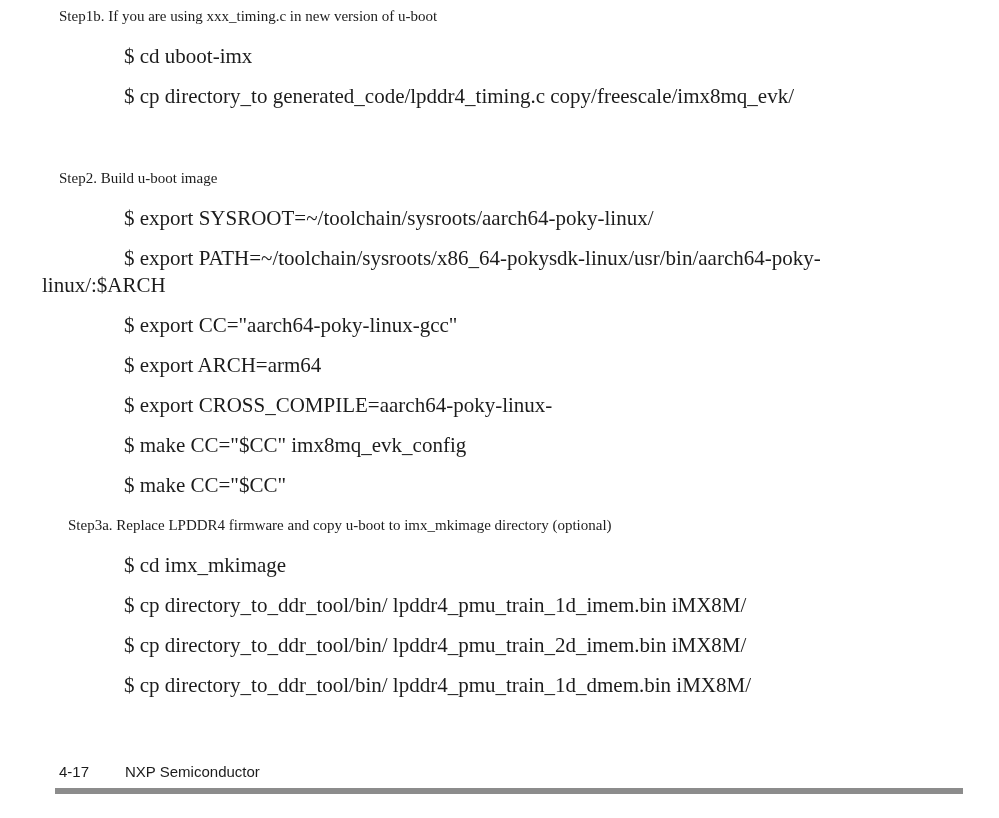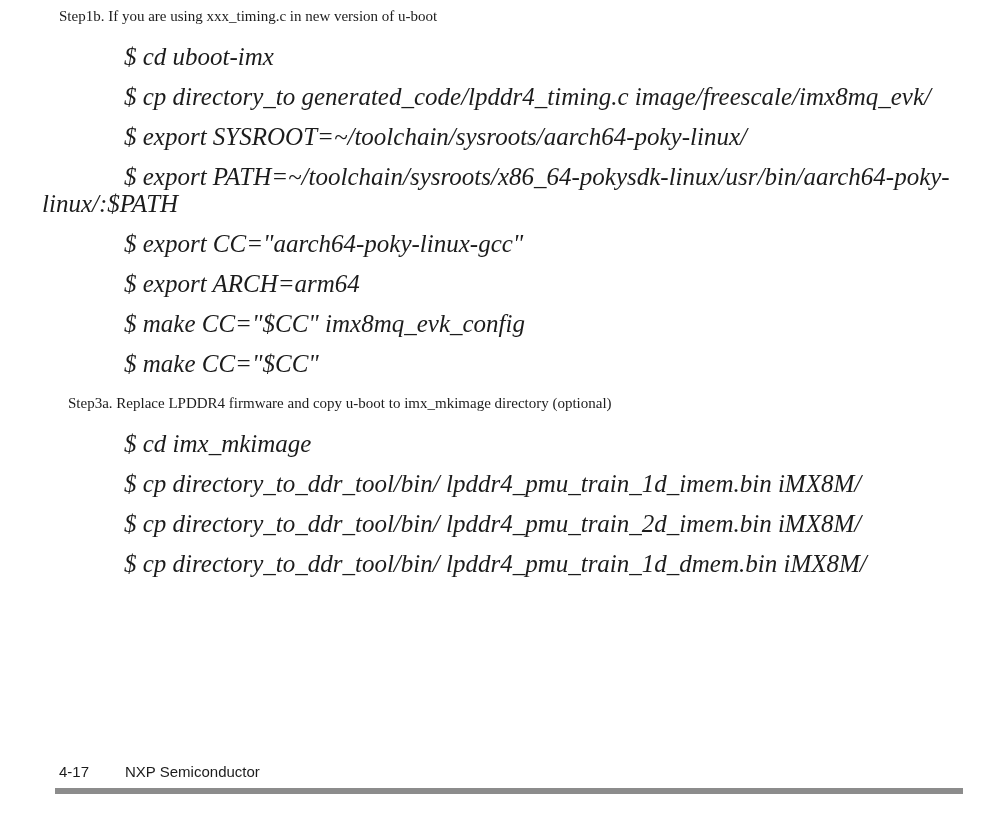--- a/index.html
+++ b/index.html
@@ -30,8 +30,7 @@
   .heading.gap-before { margin-top: 55px; }
   .cmd {
     font-family: "Liberation Serif", serif;
-    font-style: italic;
-    font-size: 25px;
+    font-size: 21px;
     line-height: 27px;
     margin: 0 30px 13px 42px;
     text-indent: 82px;

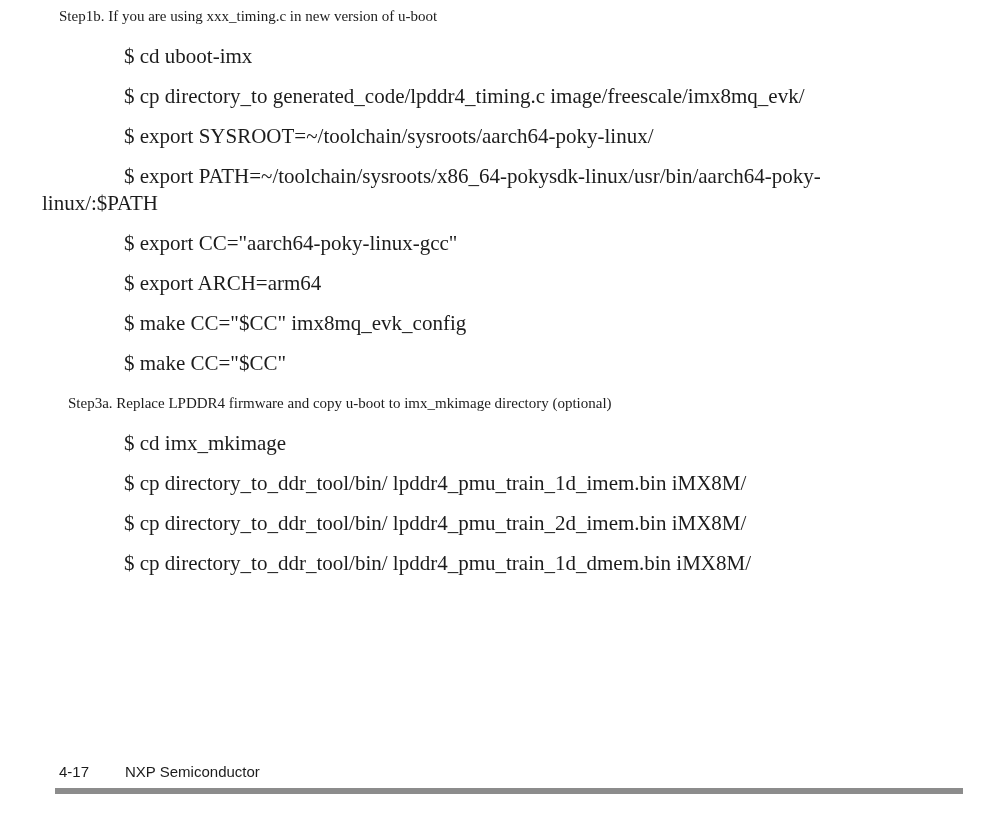--- a/index.html
+++ b/index.html
@@ -67,7 +67,7 @@
 
   <p class="heading">Step1b. If you are using xxx_timing.c in new version of u-boot</p>
   <p class="cmd">$ cd uboot-imx</p>
-  <p class="cmd">$ cp directory_to generated_code/lpddr4_timing.c image/freescale/imx8mq_evk/</p>
+  <p class="cmd">$ cp directory_to generated_code/lpddr4_timing.c copy/freescale/imx8mq_evk/</p>
 
   <p class="cmd">$ export SYSROOT=~/toolchain/sysroots/aarch64-poky-linux/</p>
   <p class="cmd">

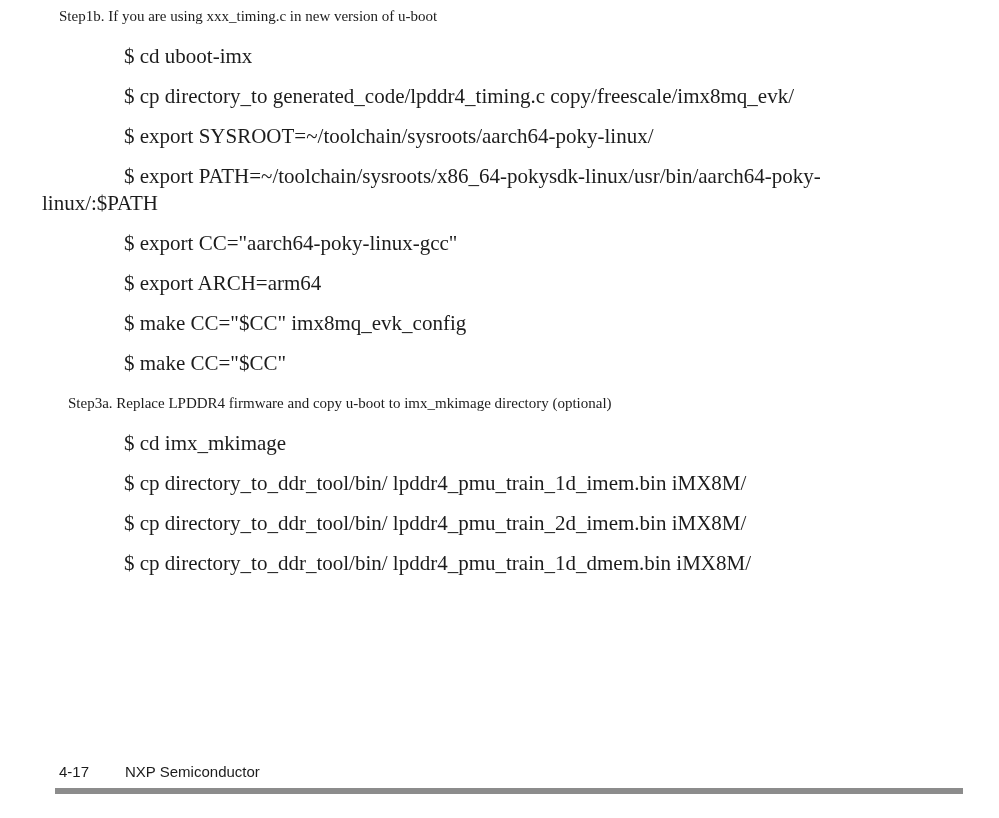--- a/index.html
+++ b/index.html
@@ -69,6 +69,7 @@
   <p class="cmd">$ cd uboot-imx</p>
   <p class="cmd">$ cp directory_to generated_code/lpddr4_timing.c copy/freescale/imx8mq_evk/</p>
 
+  <p class="heading gap-before">Step2. Build u-boot image</p>
   <p class="cmd">$ export SYSROOT=~/toolchain/sysroots/aarch64-poky-linux/</p>
   <p class="cmd">
     <span>$ export PATH=~/toolchain/sysroots/x86_64-pokysdk-linux/usr/bin/aarch64-poky-</span><br>

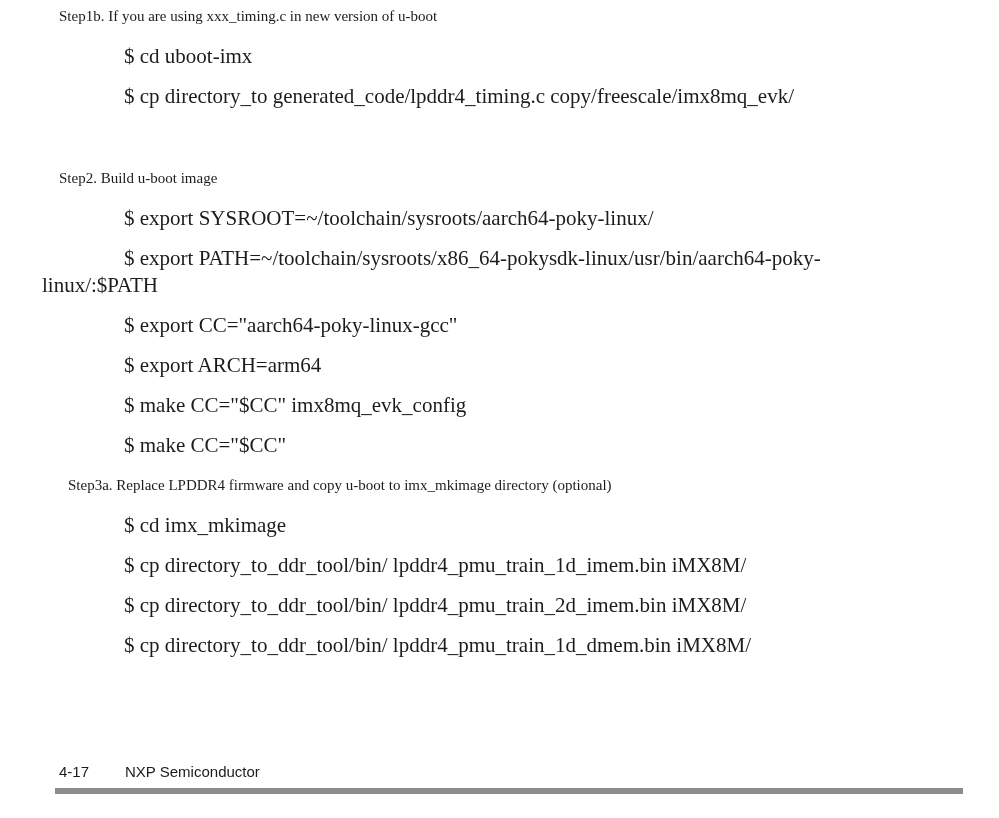--- a/index.html
+++ b/index.html
@@ -73,7 +73,7 @@
   <p class="cmd">$ export SYSROOT=~/toolchain/sysroots/aarch64-poky-linux/</p>
   <p class="cmd">
     <span>$ export PATH=~/toolchain/sysroots/x86_64-pokysdk-linux/usr/bin/aarch64-poky-</span><br>
-    <span>linux/:$PATH</span>
+    <span>linux/:$ARCH</span>
   </p>
   <p class="cmd">$ export CC="aarch64-poky-linux-gcc"</p>
   <p class="cmd">$ export ARCH=arm64</p>

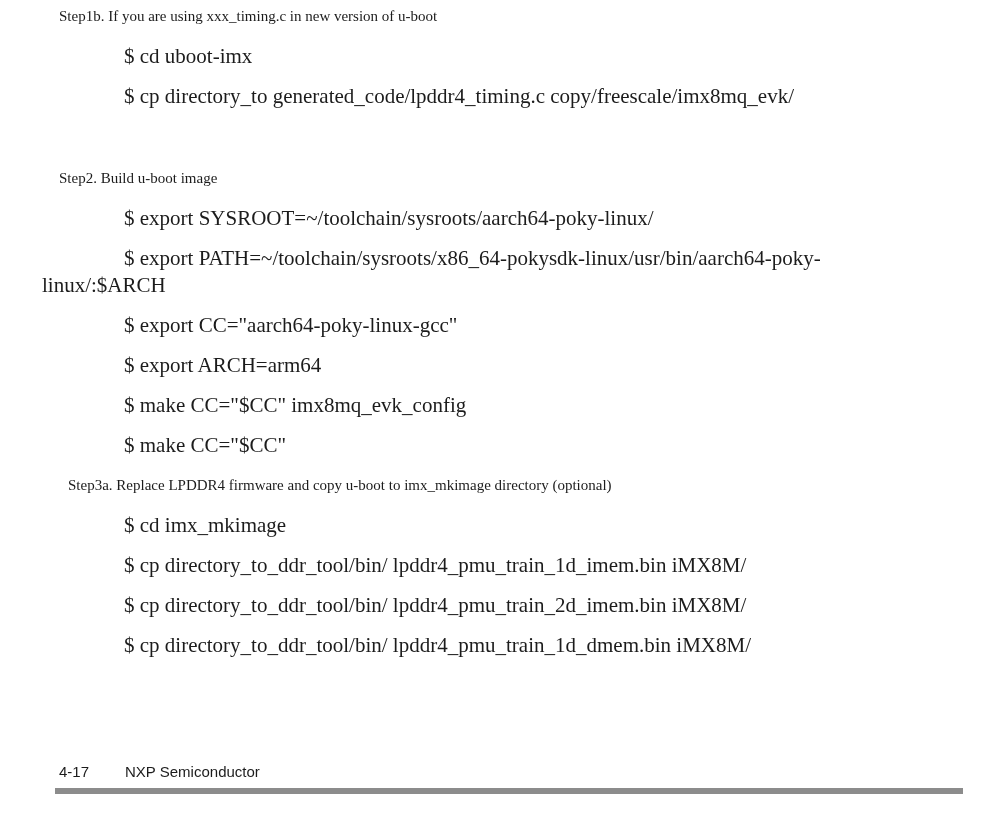--- a/index.html
+++ b/index.html
@@ -77,6 +77,7 @@
   </p>
   <p class="cmd">$ export CC="aarch64-poky-linux-gcc"</p>
   <p class="cmd">$ export ARCH=arm64</p>
+  <p class="cmd">$ export CROSS_COMPILE=aarch64-poky-linux-</p>
   <p class="cmd">$ make CC="$CC" imx8mq_evk_config</p>
   <p class="cmd">$ make CC="$CC"</p>
 

